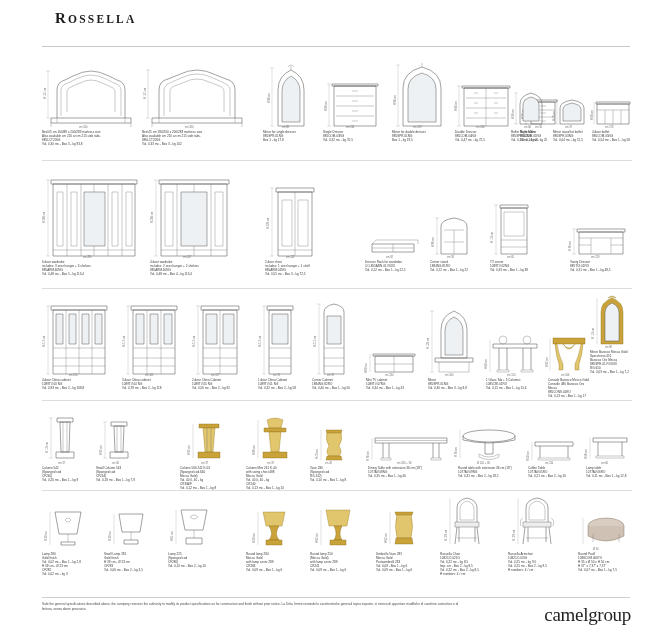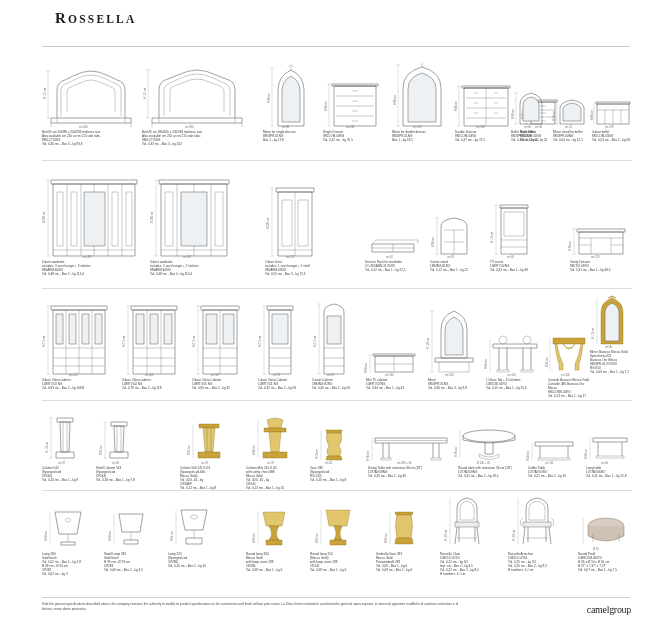--- a/index.html
+++ b/index.html
@@ -70,7 +70,7 @@
   .brand{
     position:absolute;right:40px;top:604px;
     font-family:"Liberation Serif", serif;
-    font-size:10px;color:#1f1f1f;letter-spacing:-.3px;
+    font-size:19px;color:#1f1f1f;letter-spacing:-.3px;
   }
 </style>
 </head>

